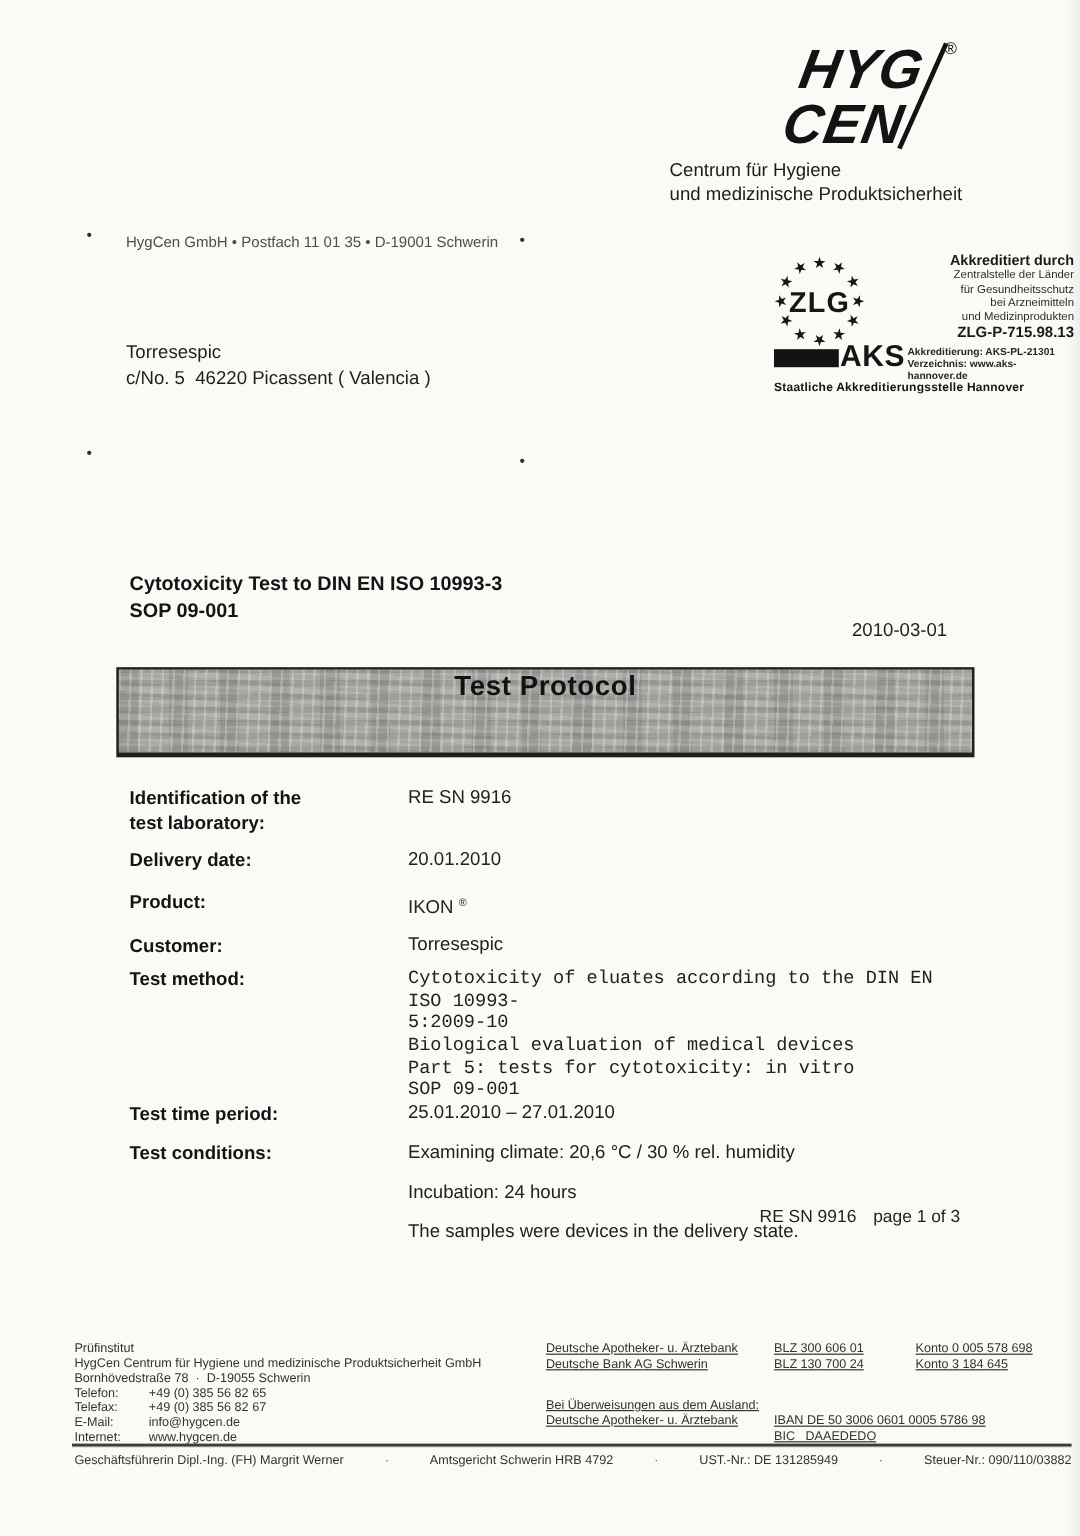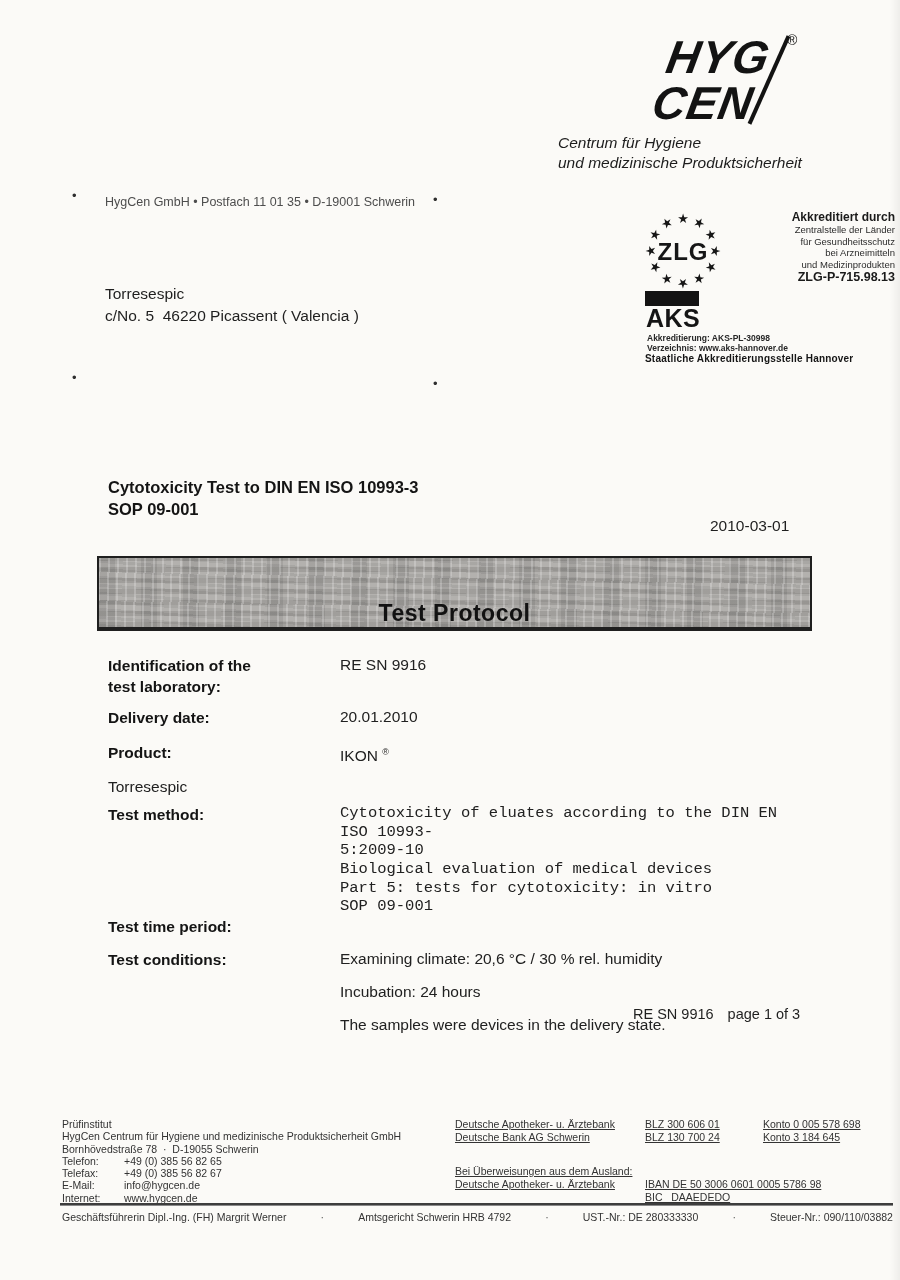--- a/index.html
+++ b/index.html
@@ -24,7 +24,7 @@
   .logo-cen { left:98px; top:48px; }
   .logo-slash { position:absolute; left:212px; top:0px; width:4px; height:96px; background:#131313; transform:rotate(24deg); }
   .logo-reg { position:absolute; left:232px; top:0px; font-size:14px; color:#131313; }
-  .logo-tagline { position:absolute; top:101px; left:3px; font-style:italic; font-size:15.5px; line-height:20px; color:#1c1c1c; }
+  .logo-tagline { position:absolute; top:101px; left:3px; font-size:15.5px; line-height:20px; color:#1c1c1c; }
 
   
   .sender { position:absolute; left:105px; top:195px; font-size:12.5px; color:#4d4d4d; }

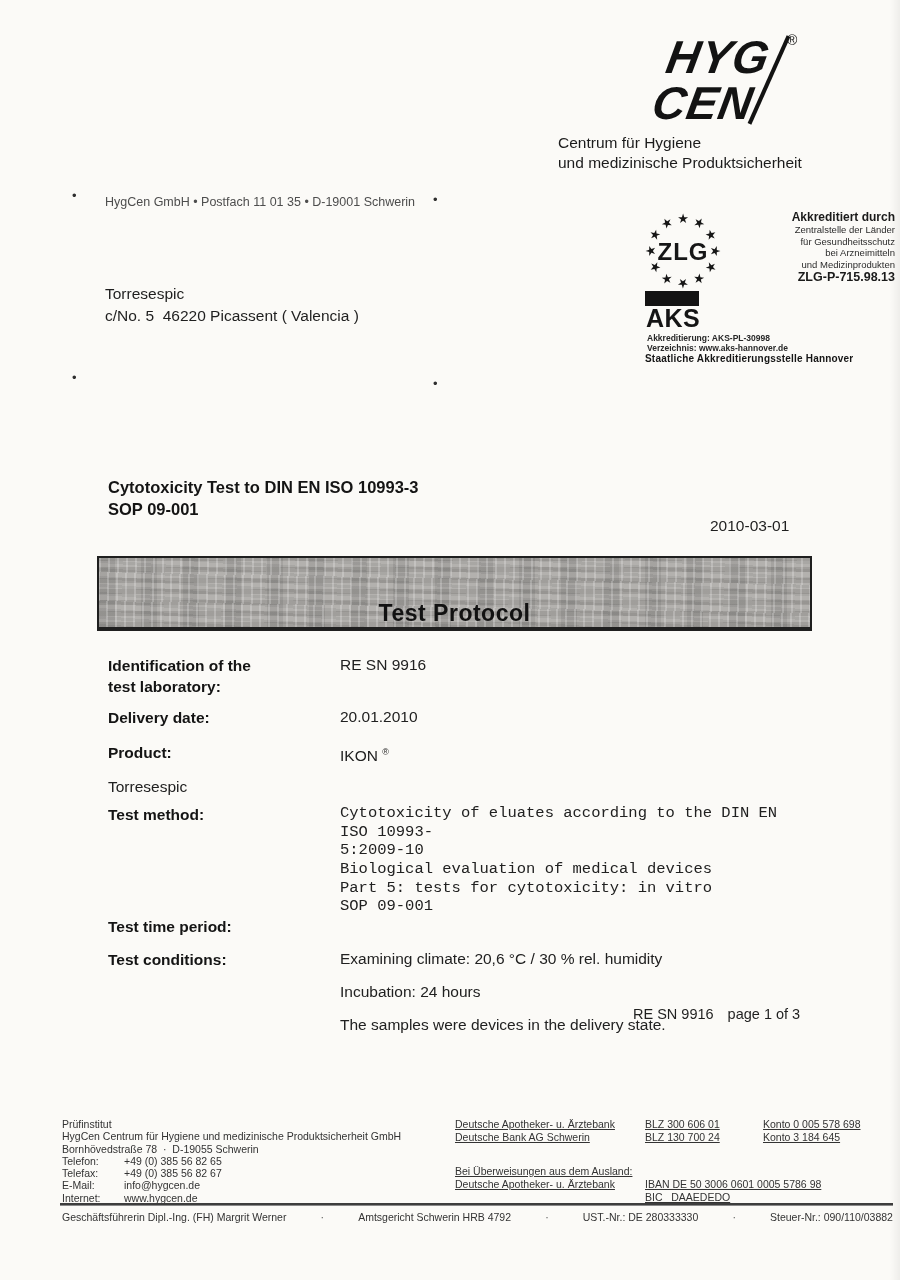--- a/index.html
+++ b/index.html
@@ -42,7 +42,7 @@
   .zlg-l-code  { font-weight:bold; font-size:12.5px; line-height:15px; }
 
   .aks { position:absolute; left:645px; top:285px; width:252px; color:#151515; }
-  .aks-row { display:flex; align-items:flex-start;flex-direction:column; }
+  .aks-row { display:flex; align-items:flex-start; }
   .aks-block { width:54px; height:15px; background:#131313; margin-top:6px; }
   .aks-word { font-size:25px; font-weight:bold; letter-spacing:0.5px; line-height:24px; margin-left:1px; }
   .aks-small { margin-left:2px; margin-top:3px; font-size:8.5px; font-weight:bold; line-height:10px; color:#272727; }

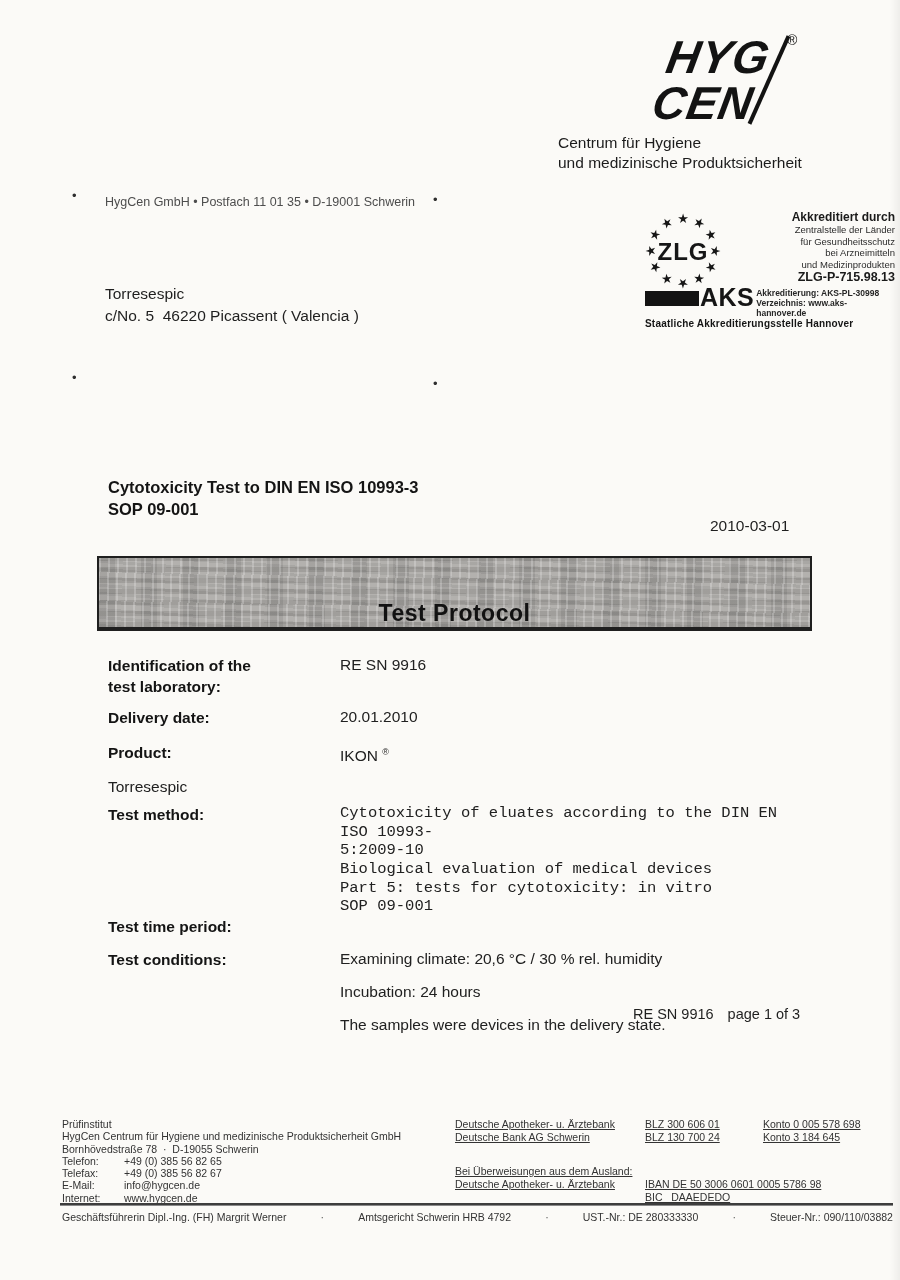--- a/index.html
+++ b/index.html
@@ -156,7 +156,7 @@
       <span class="aks-block"></span>
       <span class="aks-word">AKS</span>
       <span class="aks-small">
-        <div>Akkreditierung: AKS-PL-30998</div>
+        <div>Akkreditierung: AKS-PL-21301</div>
         <div>Verzeichnis: www.aks-hannover.de</div>
       </span>
     </div>

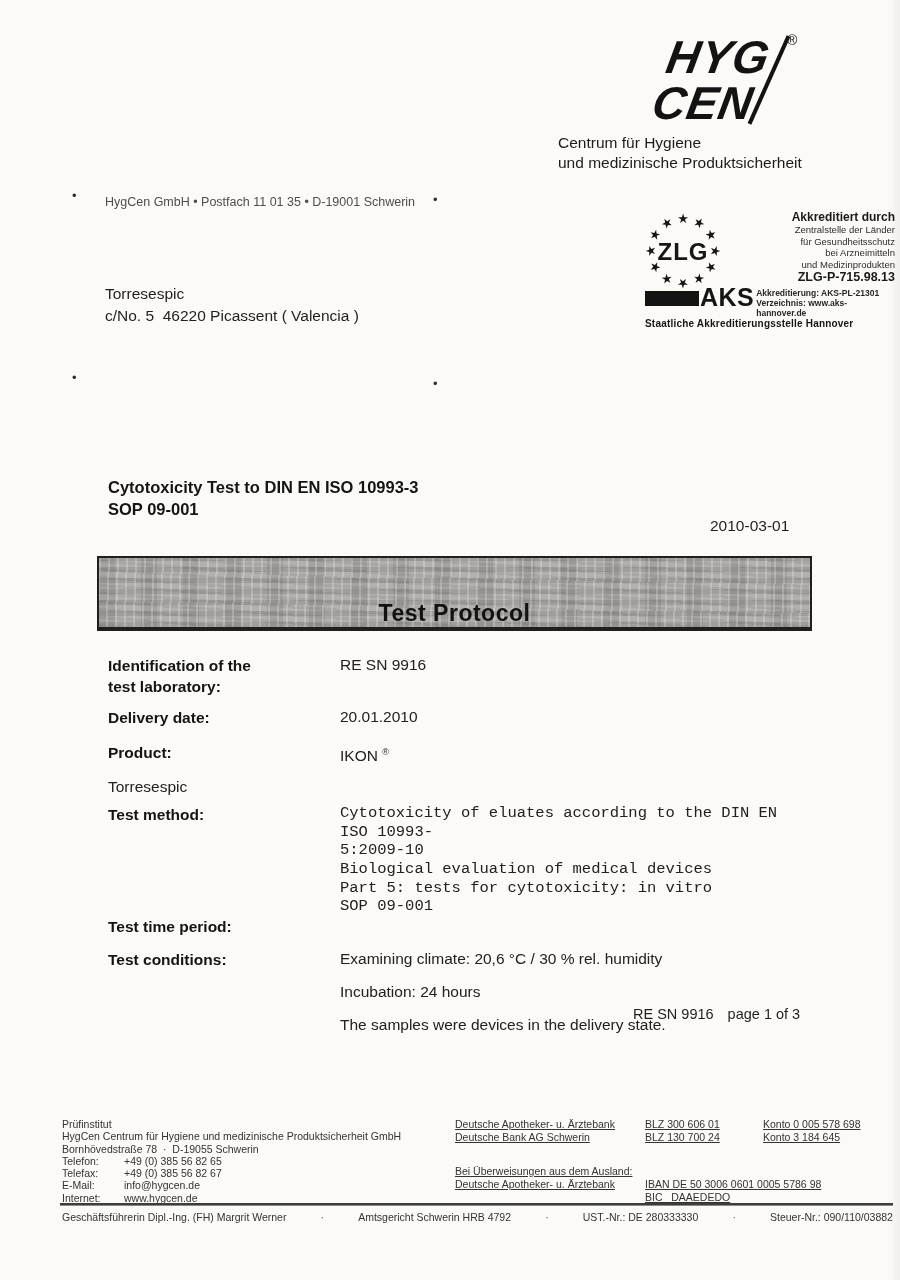--- a/index.html
+++ b/index.html
@@ -66,7 +66,7 @@
       repeating-linear-gradient(4deg, rgba(0,0,0,0.06) 0 3px, rgba(0,0,0,0) 3px 8px),
       repeating-linear-gradient(90deg, rgba(0,0,0,0.08) 0 16px, rgba(0,0,0,0) 16px 42px),
       repeating-linear-gradient(0deg, rgba(125,123,120,0.35) 0 5px, rgba(0,0,0,0) 5px 11px);
-    display:flex; align-items:flex-end; justify-content:center;
+    display:flex; align-items:flex-start; justify-content:center;
   }
   .banner-title { font-size:23px; font-weight:bold; color:#121212; letter-spacing:0.5px; }
 

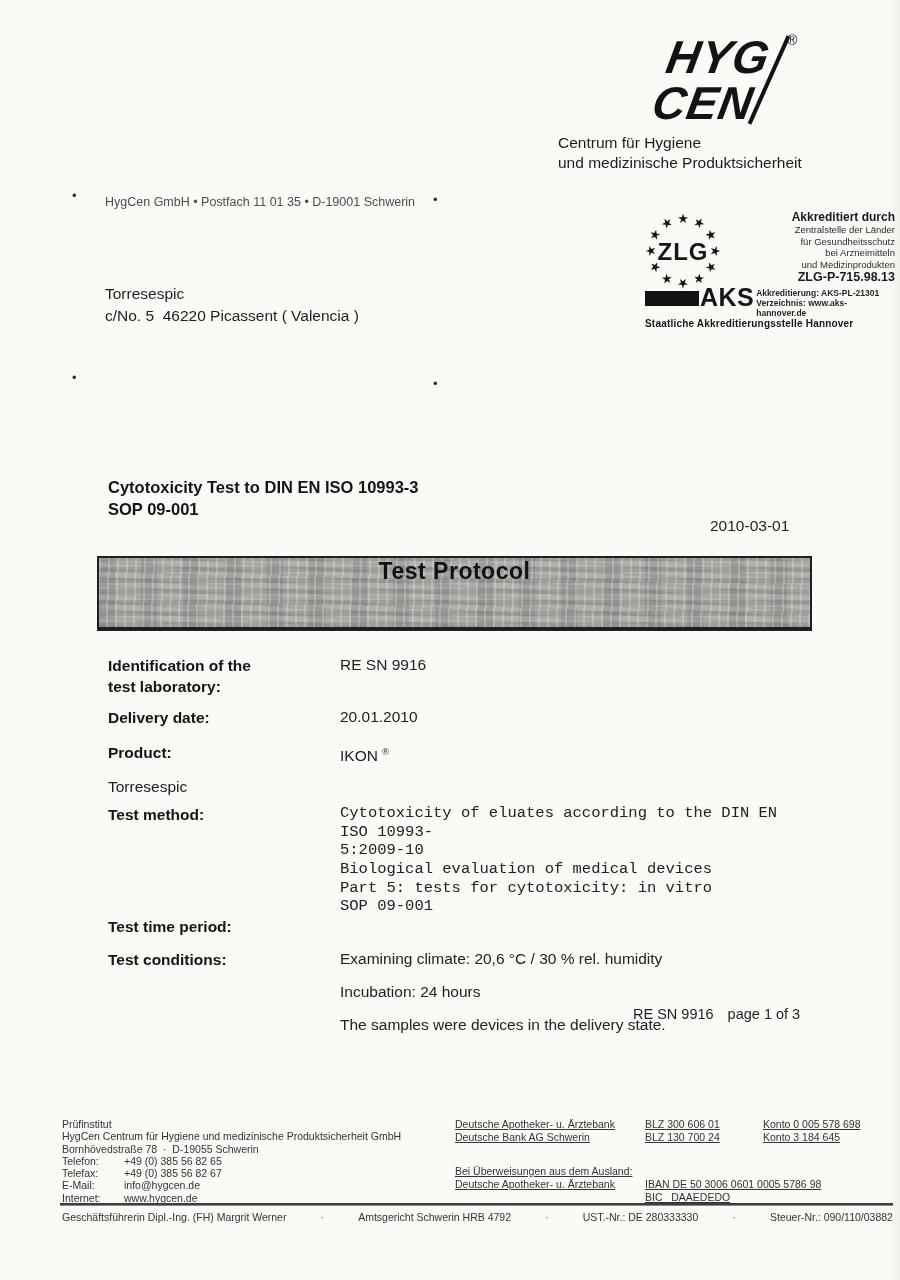--- a/index.html
+++ b/index.html
@@ -193,6 +193,7 @@
       <div class="p-value"><span>IKON</span> <span class="reg-sup">®</span></div>
     </div>
     <div class="p-row r-customer">
+      <div class="p-label">Customer:</div>
       <div class="p-value">Torresespic</div>
     </div>
     <div class="p-row r-method">

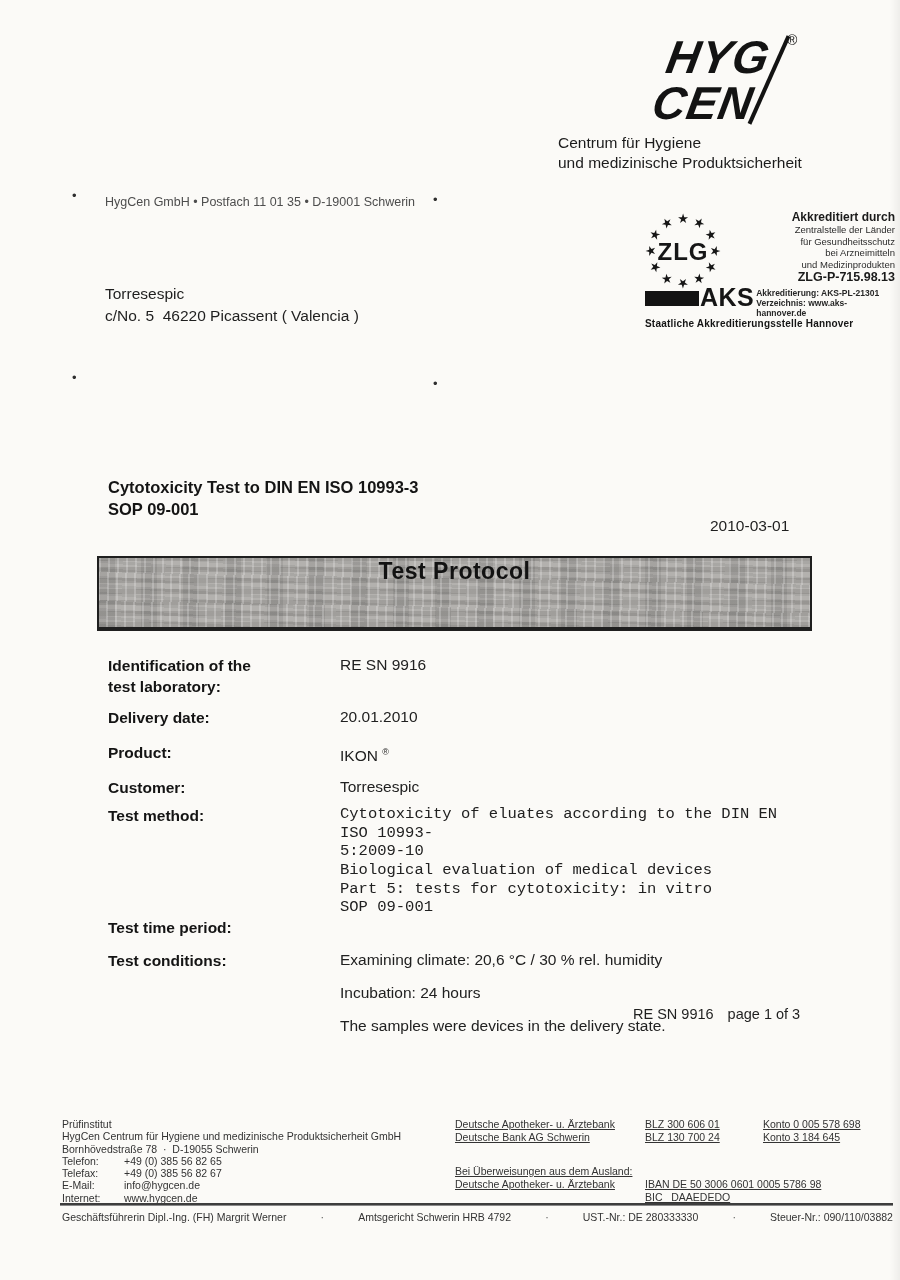--- a/index.html
+++ b/index.html
@@ -206,6 +206,7 @@
     </div>
     <div class="p-row r-period">
       <div class="p-label">Test time period:</div>
+      <div class="p-value">25.01.2010 – 27.01.2010</div>
     </div>
     <div class="p-row r-conditions">
       <div class="p-label">Test conditions:</div>

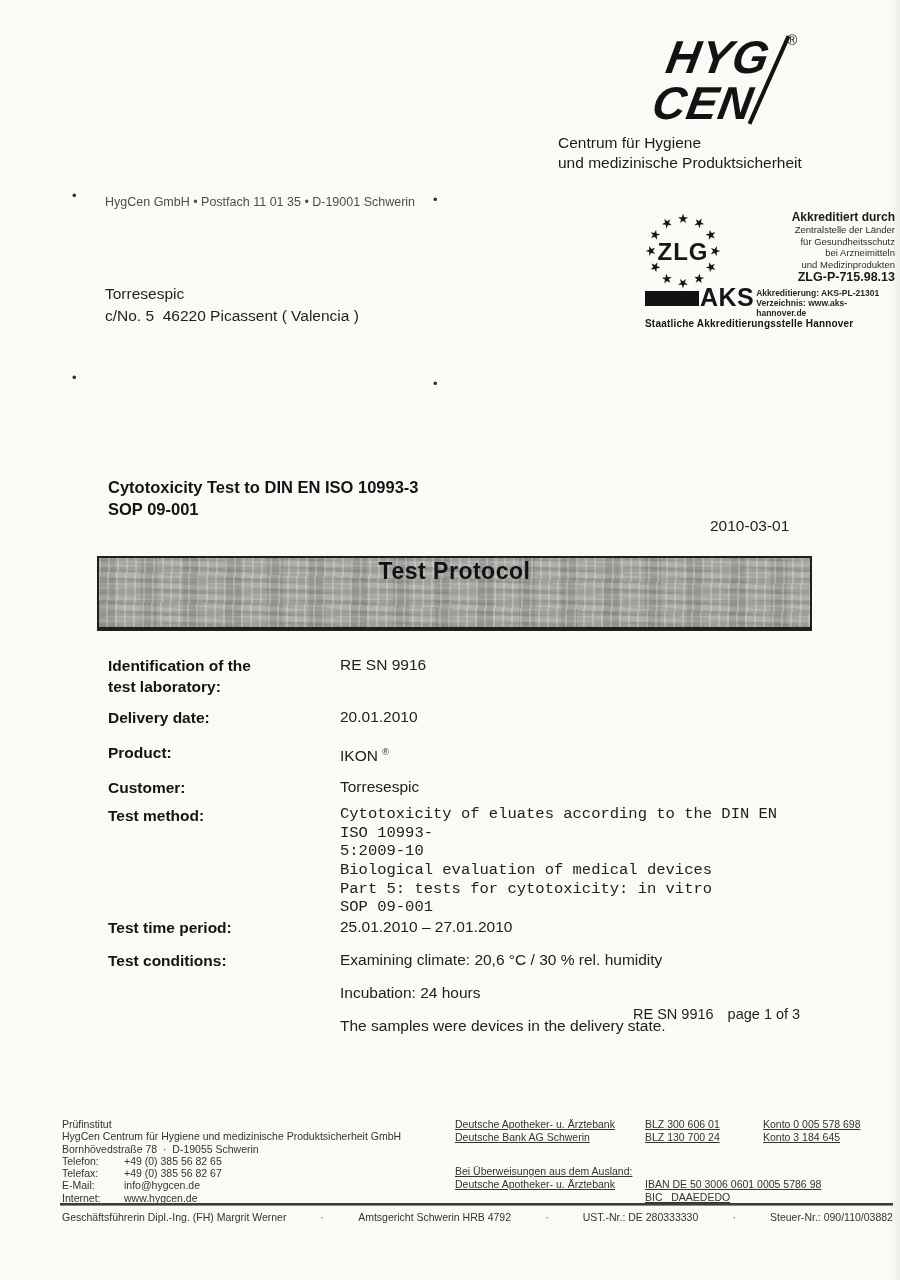--- a/index.html
+++ b/index.html
@@ -265,7 +265,7 @@
     <span class="sep">·</span>
     <span>Amtsgericht Schwerin HRB 4792</span>
     <span class="sep">·</span>
-    <span>UST.-Nr.: DE 280333330</span>
+    <span>UST.-Nr.: DE 131285949</span>
     <span class="sep">·</span>
     <span>Steuer-Nr.: 090/110/03882</span>
   </div>

